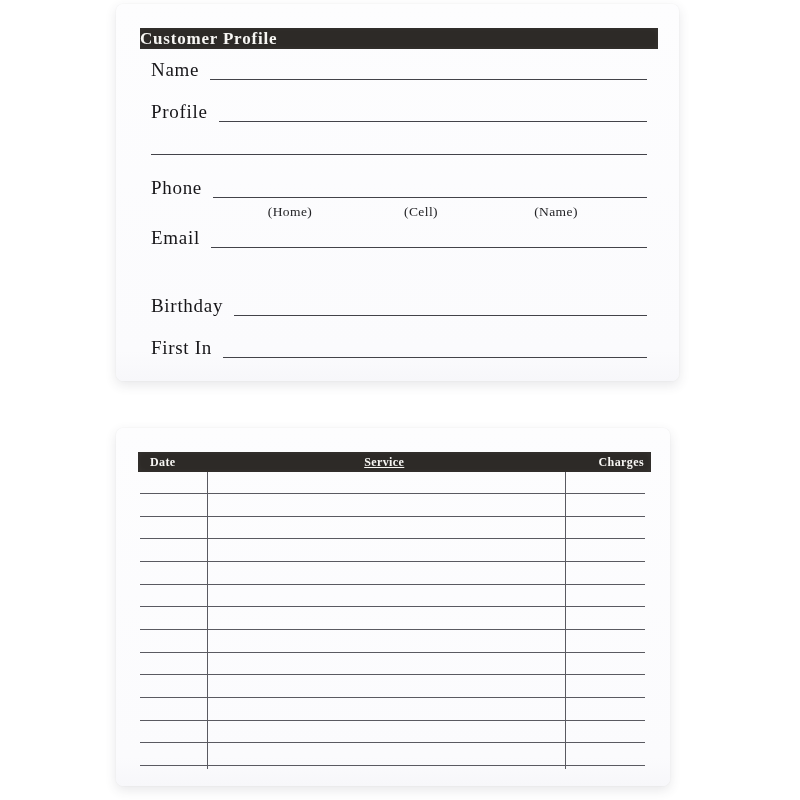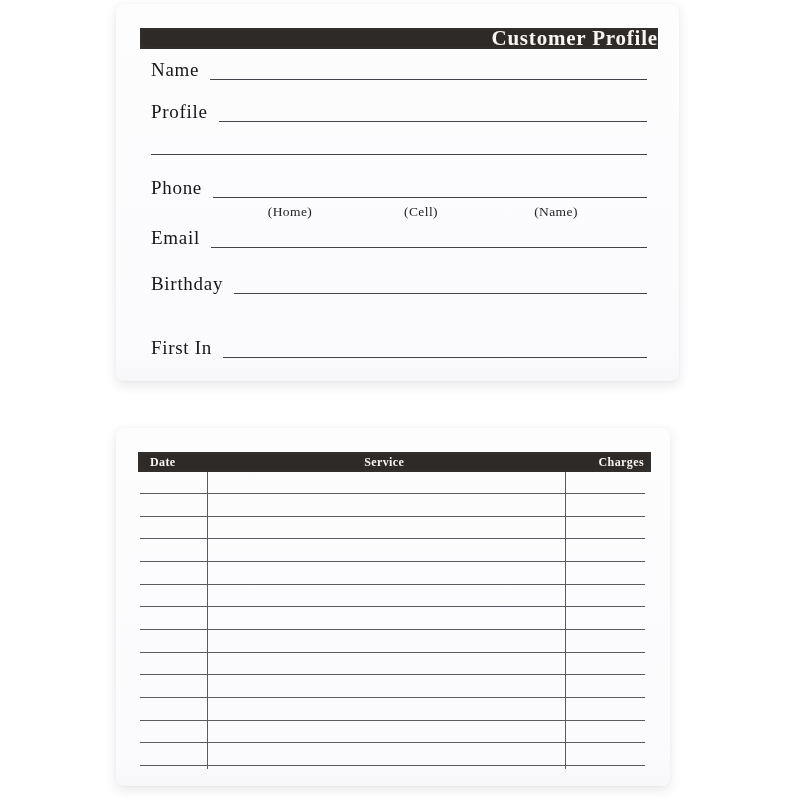--- a/index.html
+++ b/index.html
@@ -30,8 +30,8 @@
     display:flex;align-items:center;font-weight:600;
     box-shadow:inset 0 0 6px rgba(255,255,255,.05);
   }
-  .title-bar{left:24px;width:518px;top:24px;height:21px;justify-content:flex-end;
-    font-size:21px;letter-spacing:.8px;}
+  .title-bar{left:24px;width:518px;top:24px;height:21px;justify-content:flex-start;
+    font-size:17px;letter-spacing:.8px;}
   .columns-bar{left:22px;width:513px;top:24px;height:20px;font-size:12px;letter-spacing:.4px;}
   .col-date{padding-left:12px;}
   .col-service{position:absolute;left:48%;transform:translateX(-50%);}

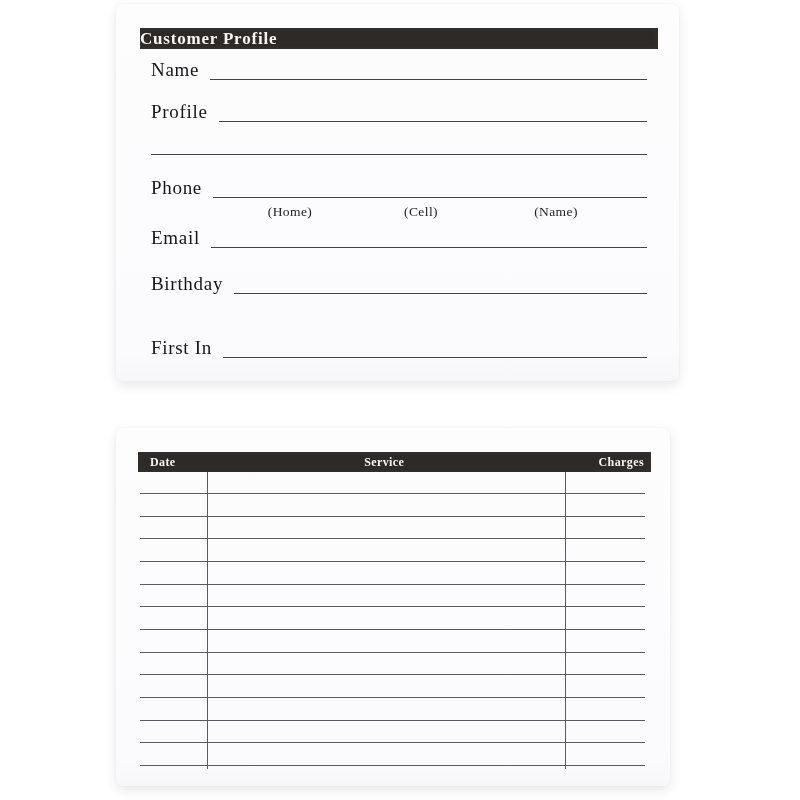--- a/index.html
+++ b/index.html
@@ -76,7 +76,7 @@
         <span class="field-label">Email</span>
         <div class="field-line"></div>
       </div>
-      <div class="field-row" style="top: 260px; justify-content: space-between;">
+      <div class="field-row" style="top: 282px; justify-content: space-between;">
         <span class="field-label">Birthday</span>
         <div class="field-line"></div>
       </div>

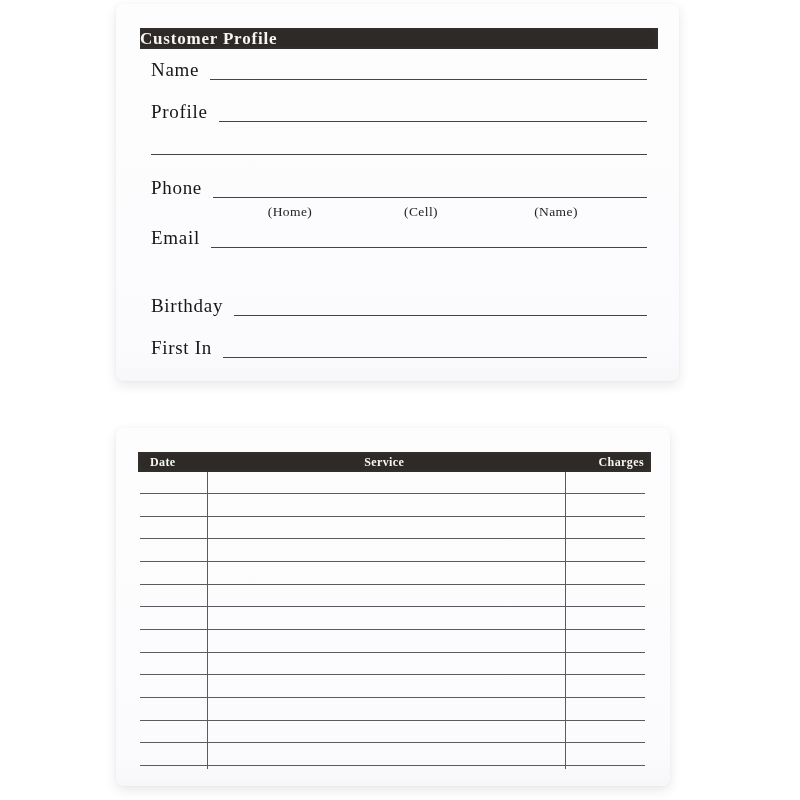--- a/index.html
+++ b/index.html
@@ -34,7 +34,7 @@
     font-size:17px;letter-spacing:.8px;}
   .columns-bar{left:22px;width:513px;top:24px;height:20px;font-size:12px;letter-spacing:.4px;}
   .col-date{padding-left:12px;}
-  .col-service{position:absolute;left:48%;transform:translateX(-50%);}
+  .col-service{position:absolute;left:48%;transform:translateX(-50%);text-decoration:underline;}
   .col-charges{margin-left:auto;padding-right:7px;text-align:right;}
   .field-row{position:absolute;left:35px;right:32px;display:flex;align-items:flex-end;height:30px;}
   .field-label{

